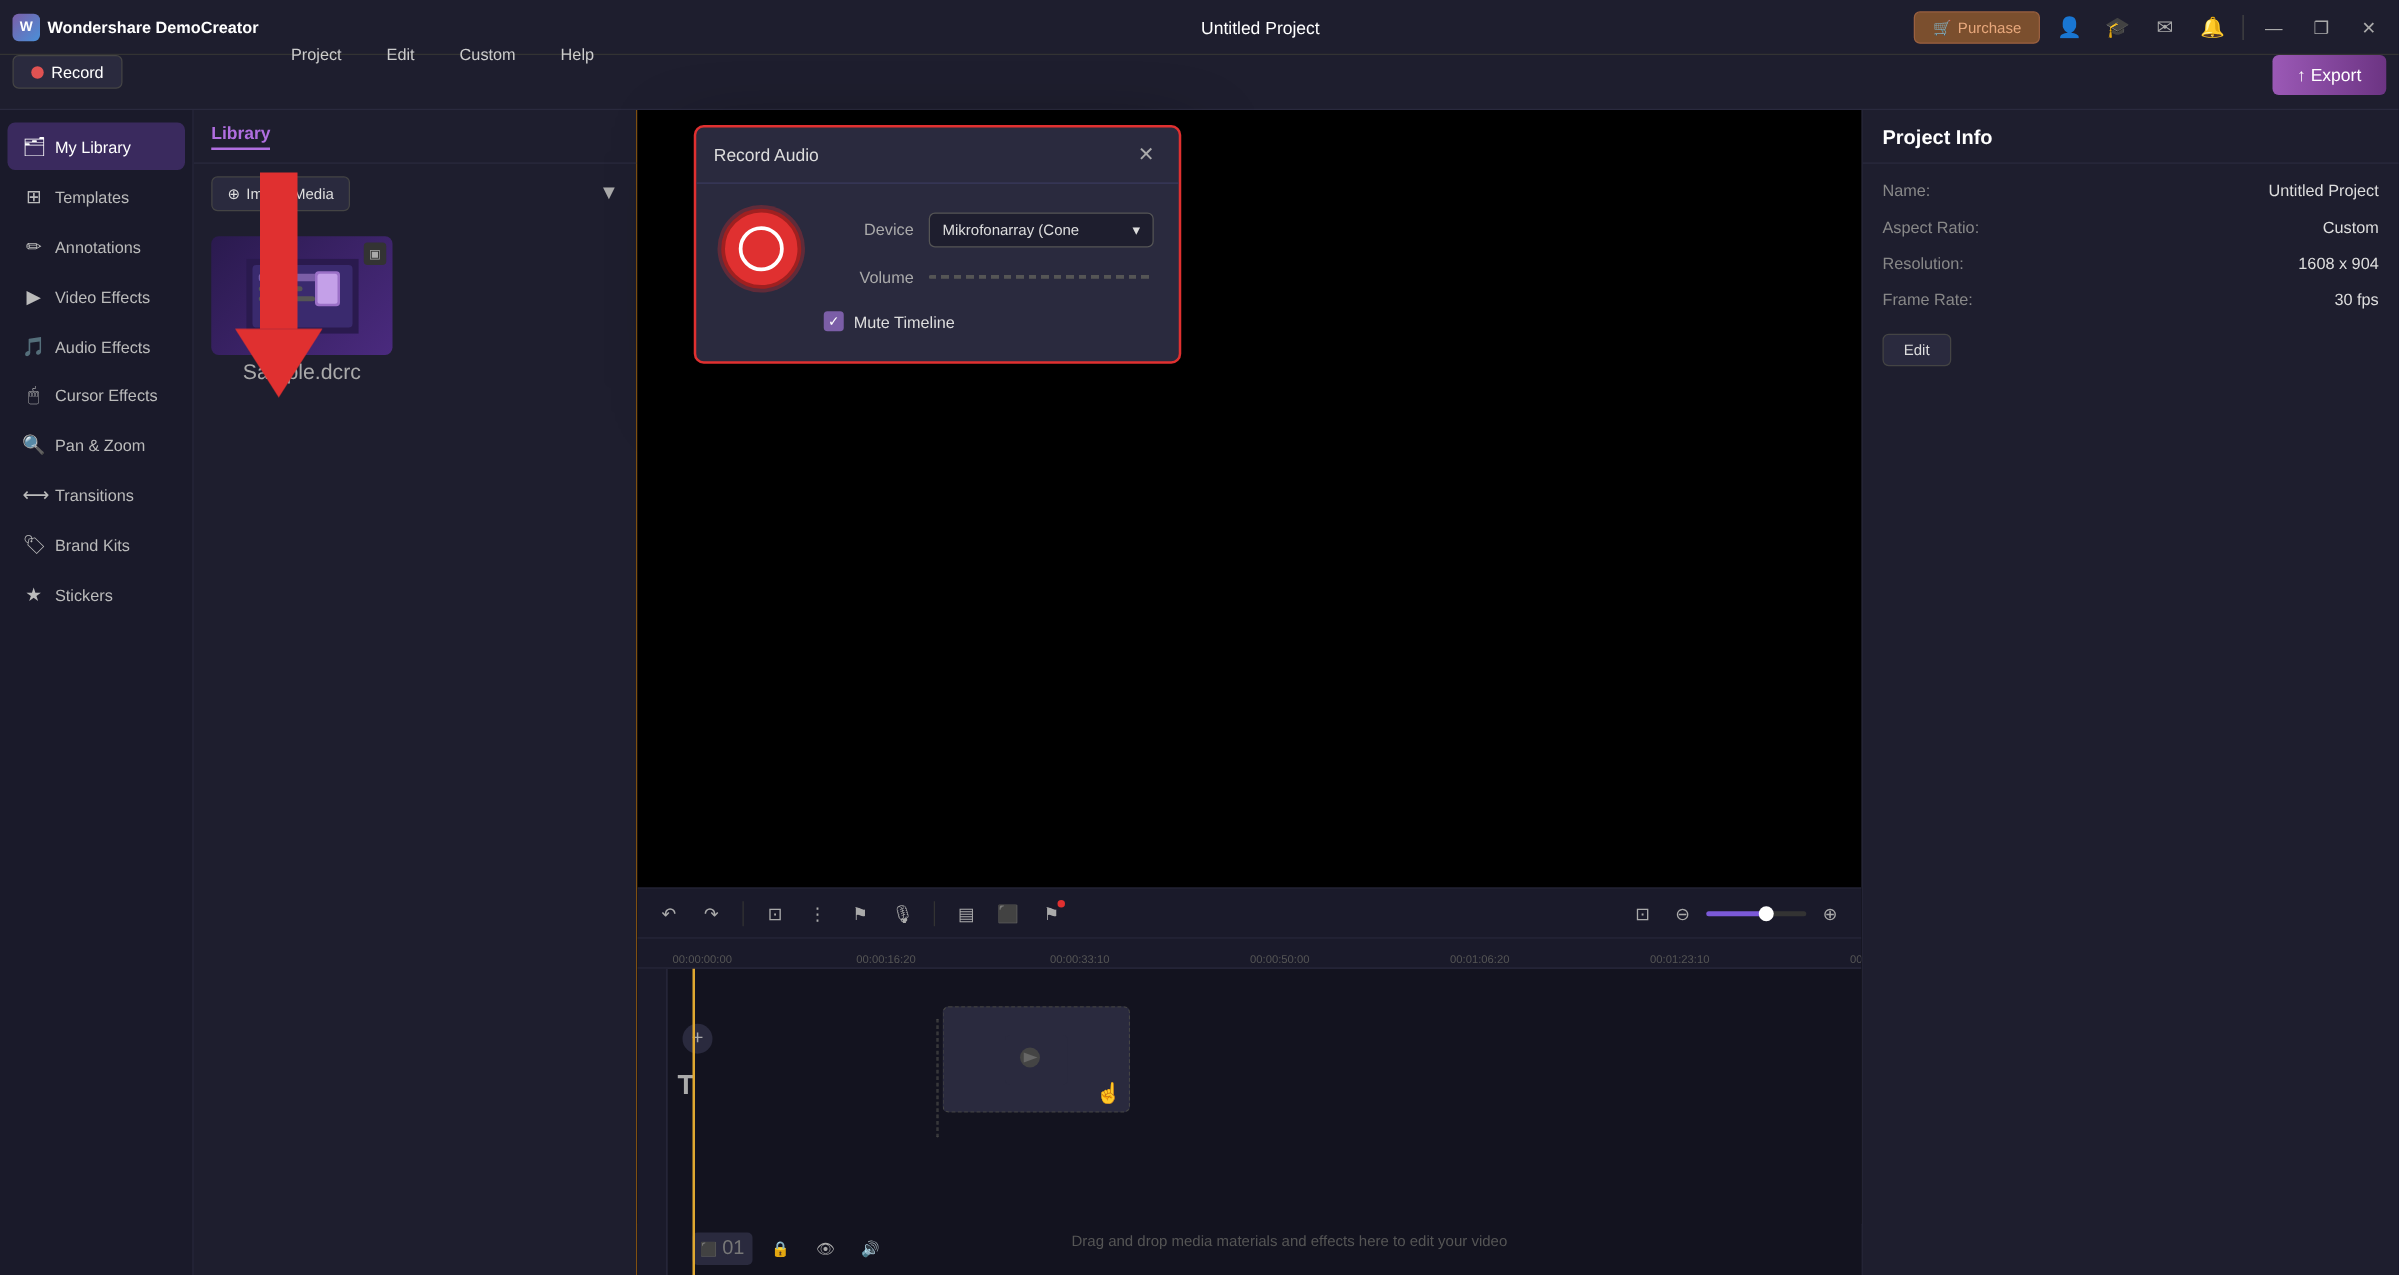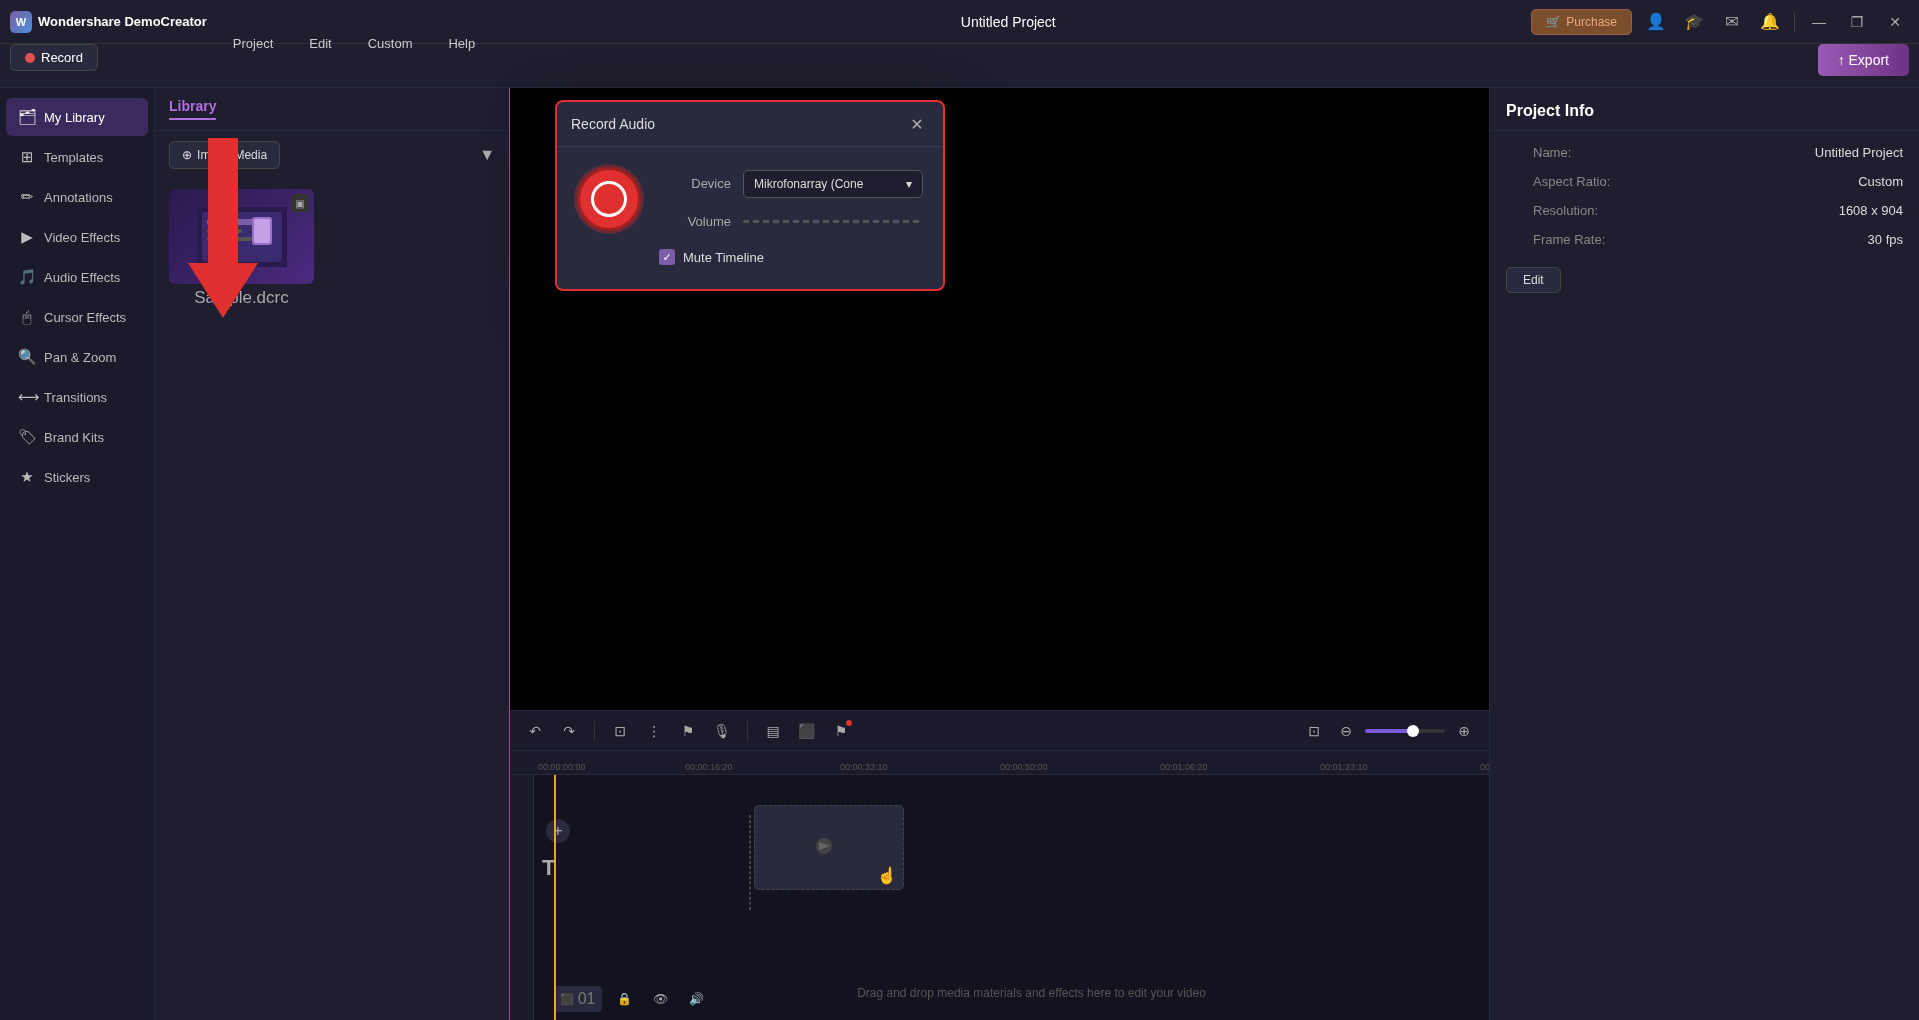--- a/index.html
+++ b/index.html
@@ -342,7 +342,6 @@
       justify-content: space-between;
       align-items: center;
       font-size: 13px;
-      margin-left: 27px;
     }
     .info-label { color: #888; }
     .info-value { color: #ddd; }

